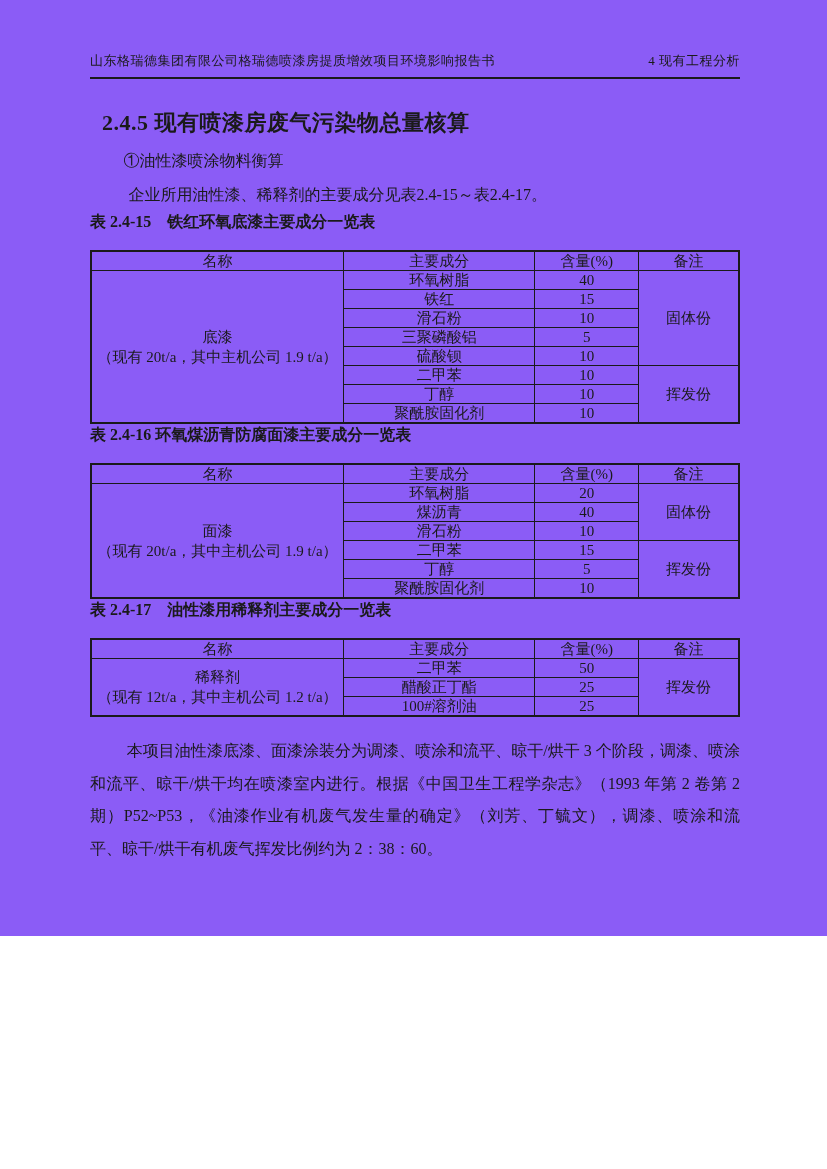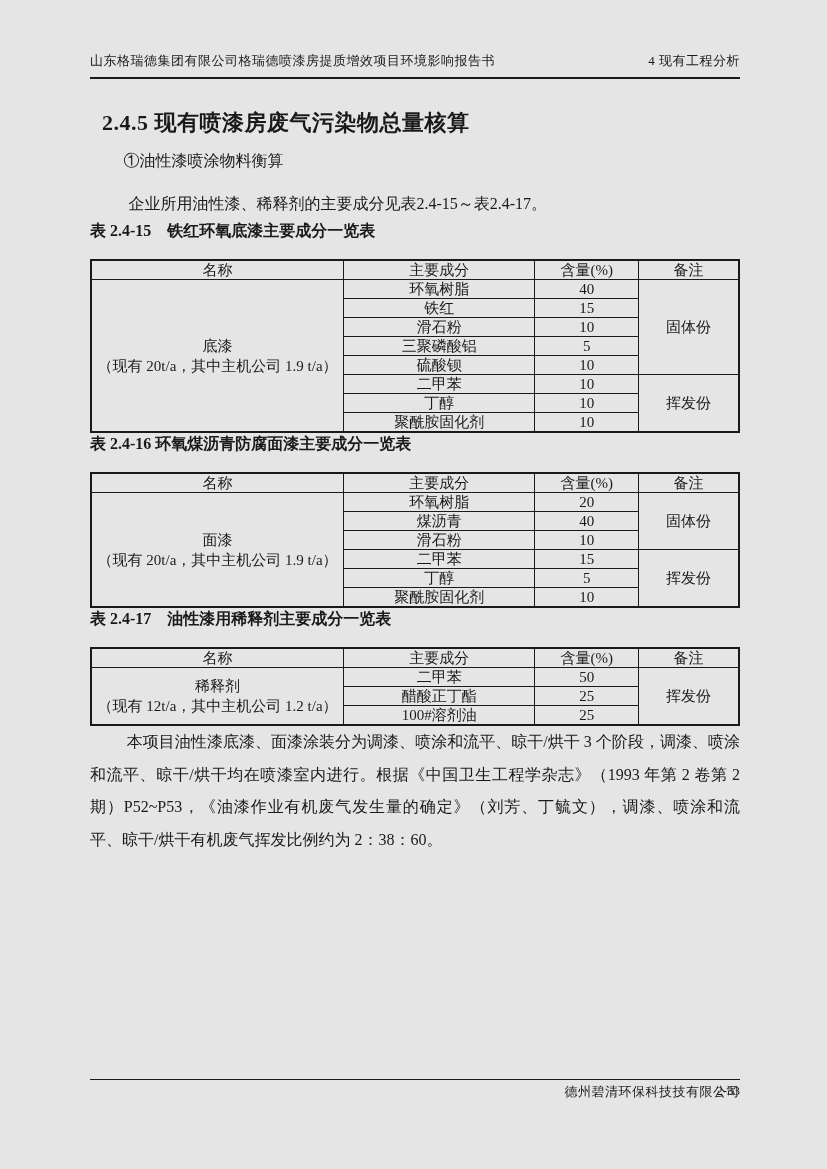--- a/index.html
+++ b/index.html
@@ -7,9 +7,9 @@
   .page {
     position: relative;
     width: 827px;
-    height: 1169px;
+    height: 936px;
     margin: 0 auto;
-    background: #e5e5e5;
+    background: #8b5cf6;
     color: #1a1a1a;
     font-family: "Liberation Serif", "DejaVu Serif", serif;
     overflow: hidden;

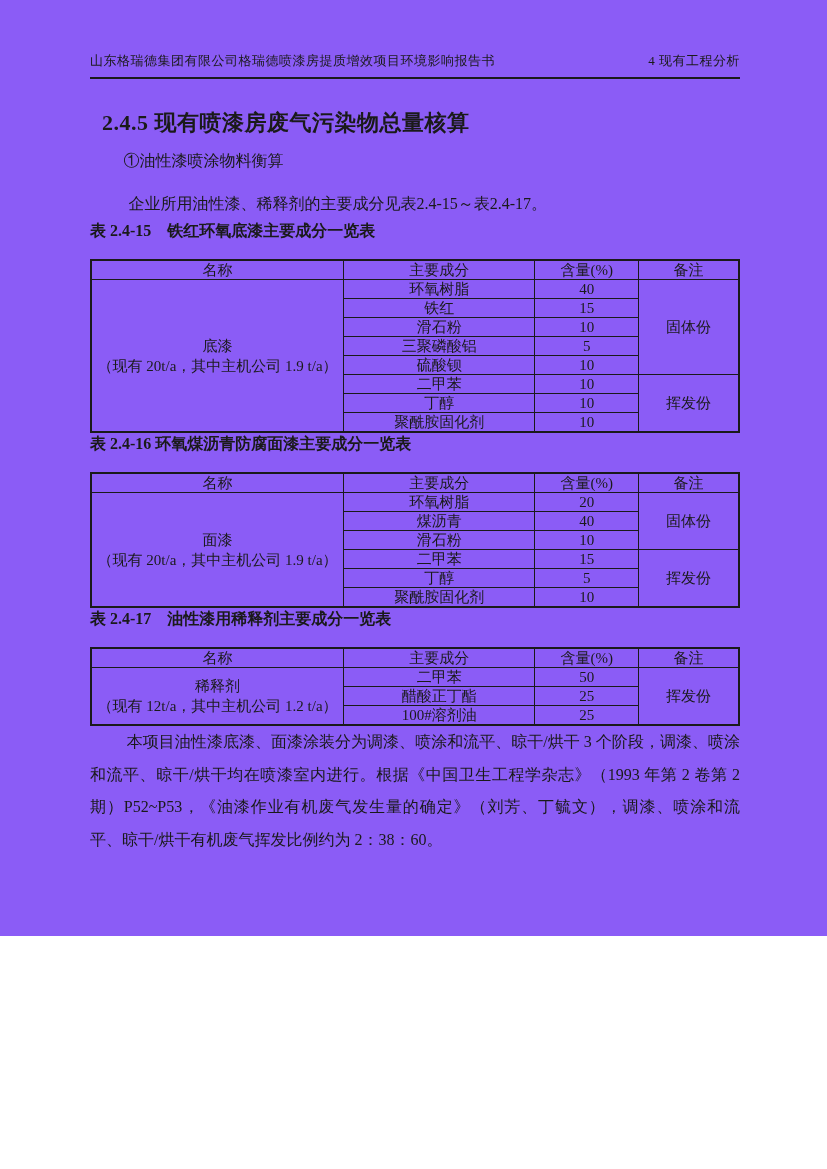--- a/index.html
+++ b/index.html
@@ -46,7 +46,7 @@
   }
   .intro {
     font-size: 16px;
-    margin: 22px 0 6px 0;
+    margin: 13px 0 6px 0;
     text-indent: 2.4em;
   }
   .tbl-title {

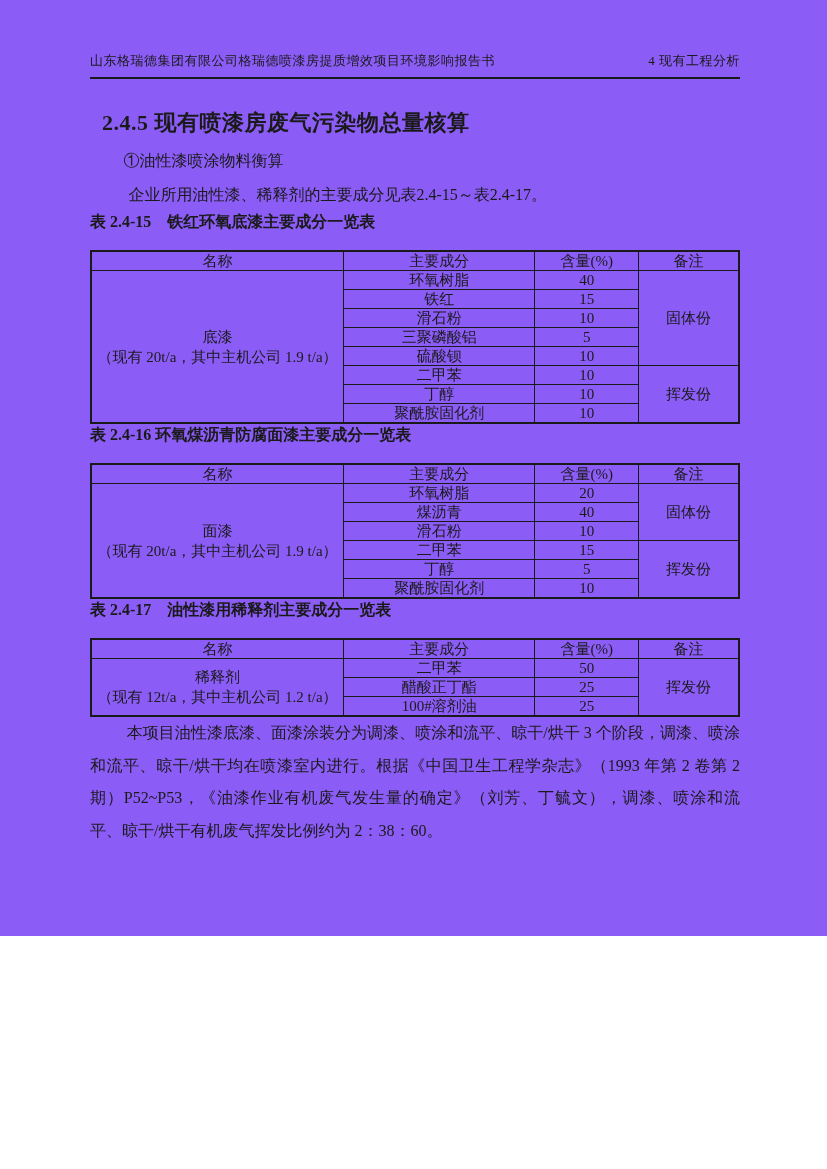--- a/index.html
+++ b/index.html
@@ -81,7 +81,7 @@
     margin: 0;
     text-indent: 2.3em;
   }
-  .body-para.first { }
+  .body-para.first { margin-top: 18px; }
   .page-footer {
     position: absolute;
     top: 1079px;

